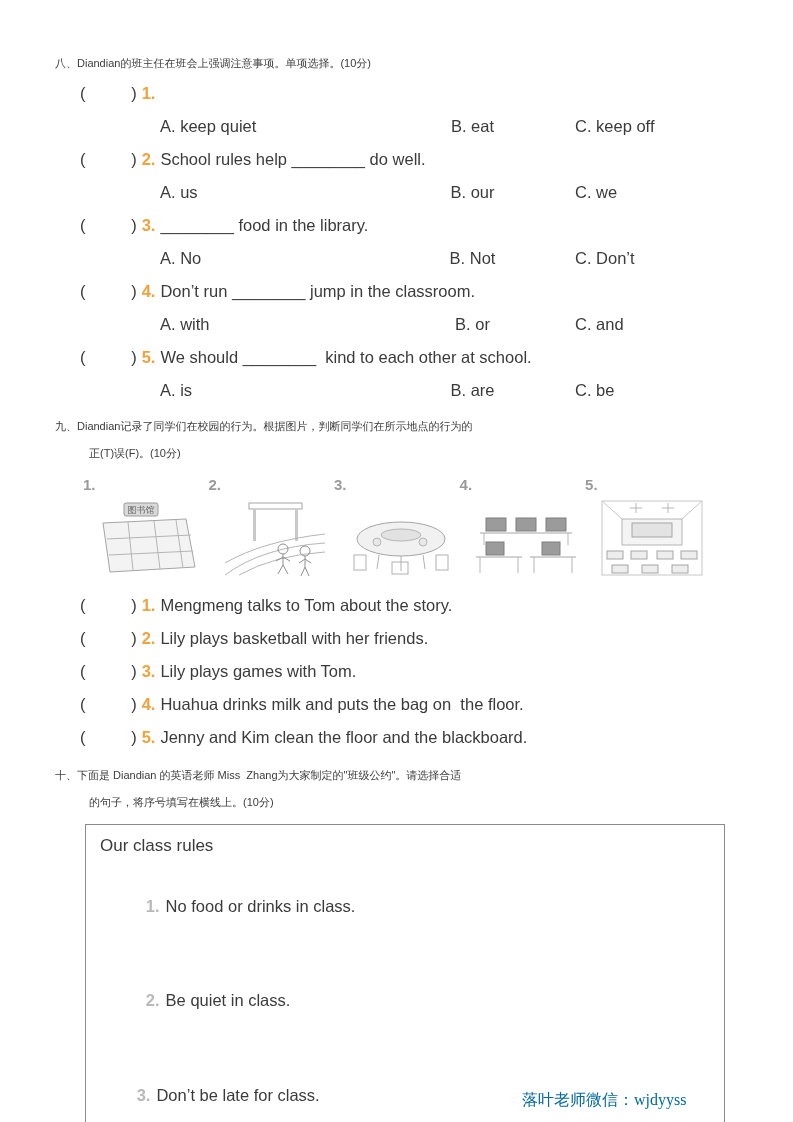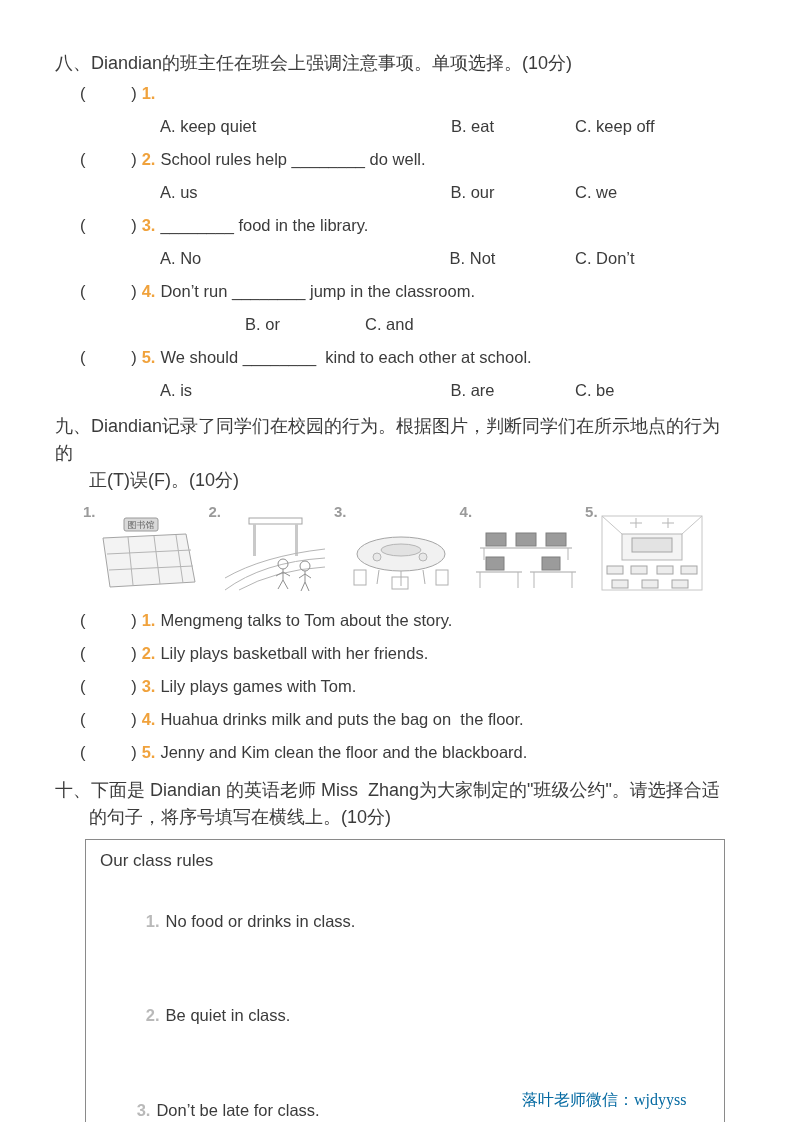--- a/index.html
+++ b/index.html
@@ -11,7 +11,7 @@
   }
   .page { padding:50px 58px 0 55px; }
 
-  .sec-title { font-size:18px; line-height:27px; white-space:pre-wrap; }
+  .sec-title { font-size:11px; line-height:27px; white-space:pre-wrap; }
   .sec-title.cont { padding-left:34px; }
 
   

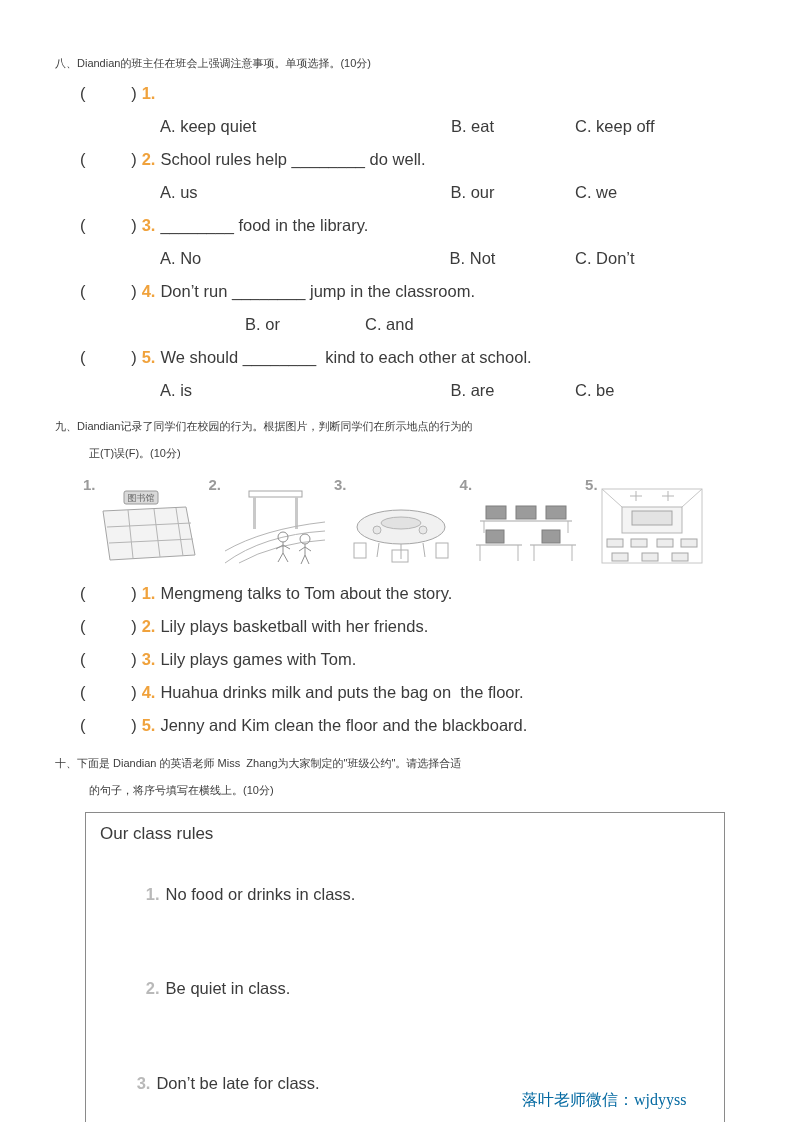--- a/index.html
+++ b/index.html
@@ -100,6 +100,7 @@
         <span class="qtext">Don’t run ________ jump in the classroom.</span>
     </div>
     <div class="opt-line">
+      <span class="opt-a">A. with</span>
       <span class="opt-b">B. or</span>
       <span class="opt-c">C. and</span>
     </div>

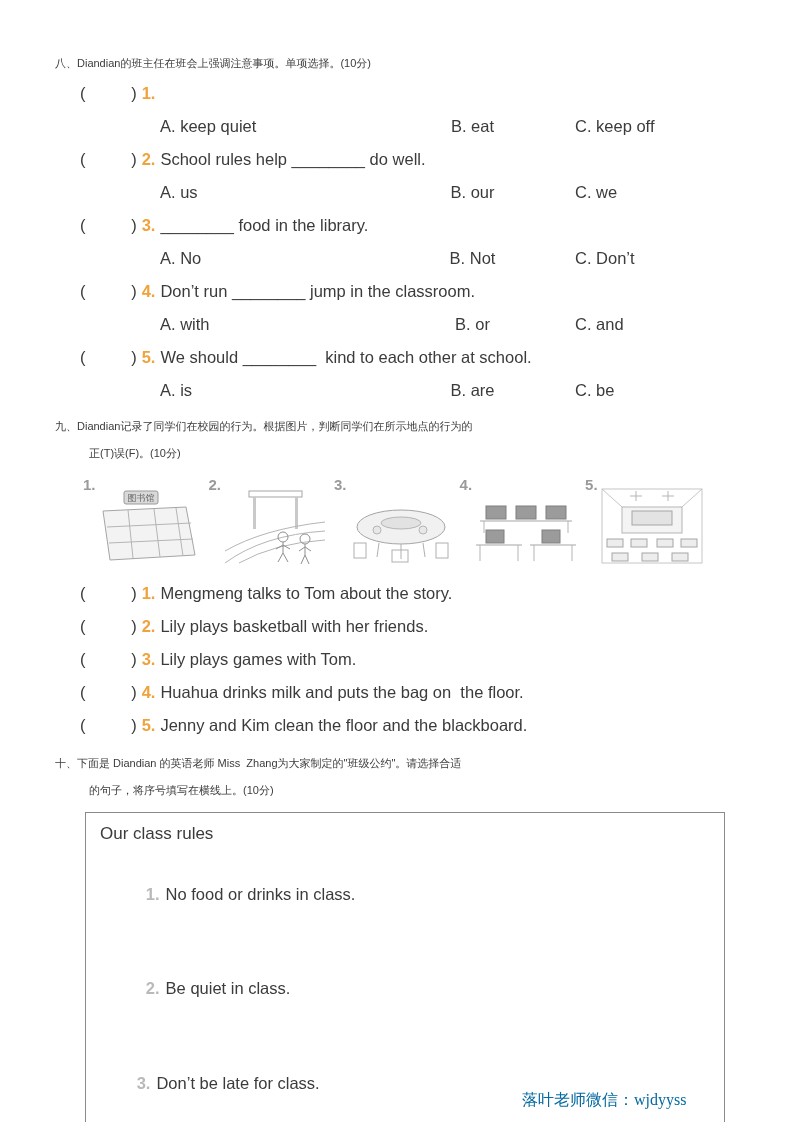--- a/index.html
+++ b/index.html
@@ -29,7 +29,7 @@
   .images-row { display:flex; gap:7px; margin:10px 0 12px 28px; }
   .img-fig { display:flex; align-items:flex-start; }
   .img-num { color:#9a9a9a; font-weight:bold; font-size:15px; margin-right:2px; line-height:15px; }
-  .img-box { width:104px; height:78px; margin-top:10px; }
+  .img-box { width:104px; height:78px; margin-top:22px; }
   .img-box svg { display:block; }
   .tf-item { height:33px; display:flex; align-items:center; margin-left:25px; font-size:16.5px; }
 

